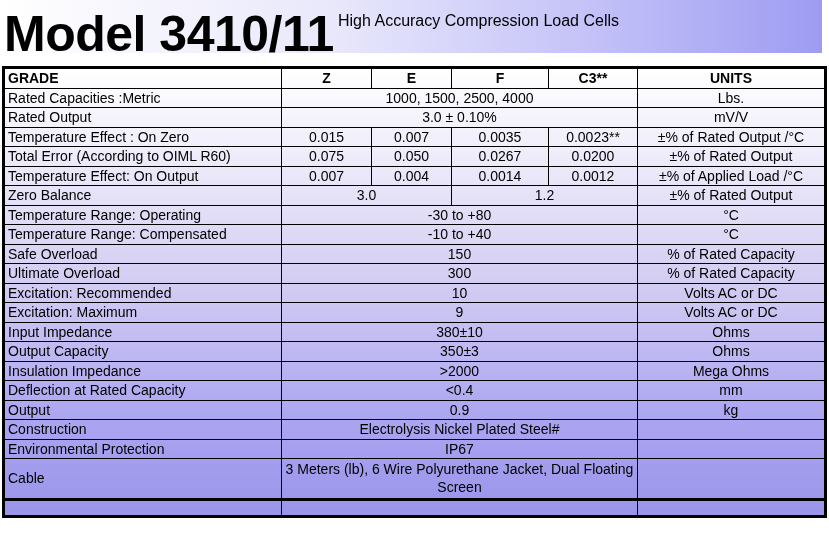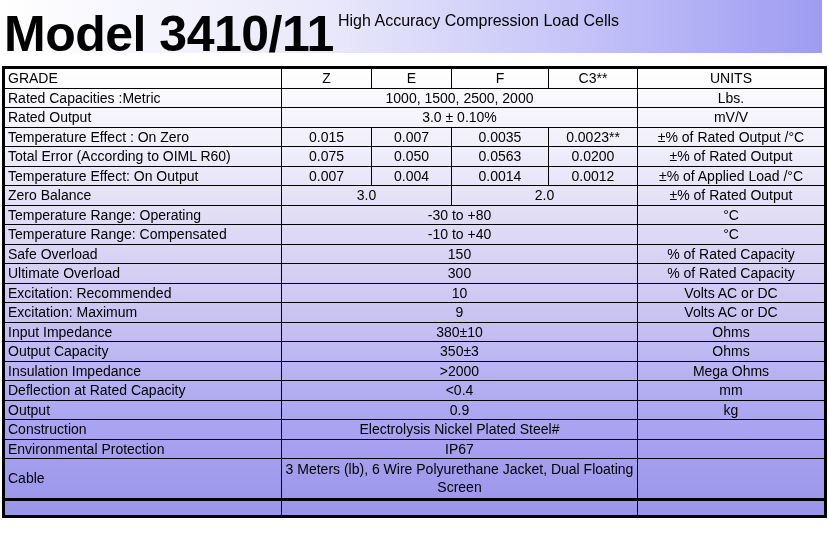--- a/index.html
+++ b/index.html
@@ -39,7 +39,7 @@
     height:18.5px;padding:0 3px;
     overflow:hidden;white-space:nowrap;vertical-align:middle;
   }
-  .spec th{font-weight:normal;text-align:center;}
+  .spec th{font-weight:bold;text-align:center;}
   .spec th.label,.spec td.label{text-align:left;}
   .spec td.val{text-align:center;}
   tr.tall td{height:38.5px;white-space:normal;line-height:1.3;border-bottom:3px solid var(--border,#000);}

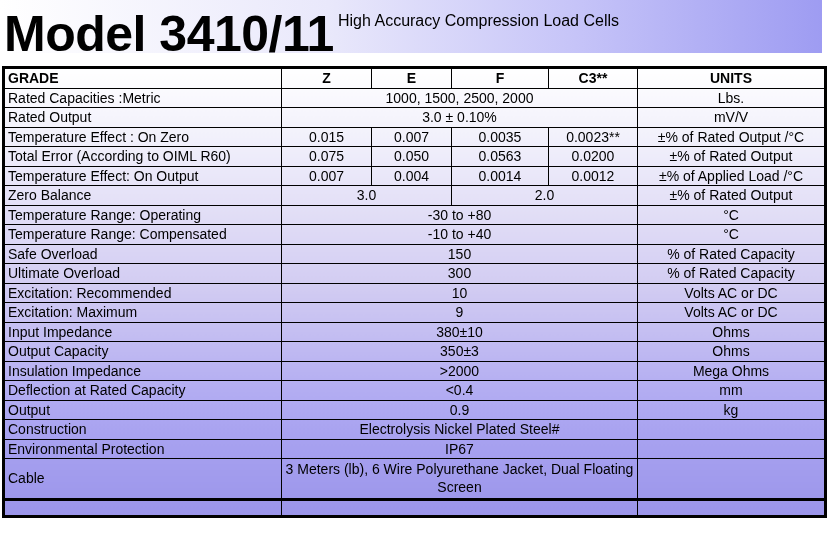--- a/index.html
+++ b/index.html
@@ -75,7 +75,7 @@
   <tbody>
       <tr>
         <td class="label">Rated Capacities :Metric</td>
-        <td class="val" colspan="4">1000, 1500, 2500, 2000</td>
+        <td class="val" colspan="4">1000, 1500, 2500, 4000</td>
         <td class="val">Lbs.</td>
       </tr>
       <tr>

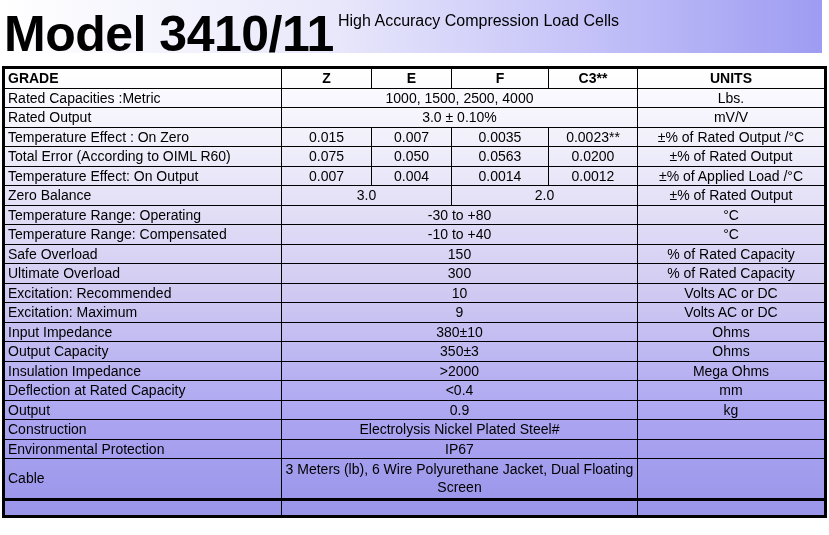--- a/index.html
+++ b/index.html
@@ -95,7 +95,7 @@
         <td class="label">Total Error (According to OIML R60)</td>
         <td class="val">0.075</td>
         <td class="val">0.050</td>
-        <td class="val">0.0563</td>
+        <td class="val">0.0267</td>
         <td class="val">0.0200</td>
         <td class="val">±% of Rated Output</td>
       </tr>

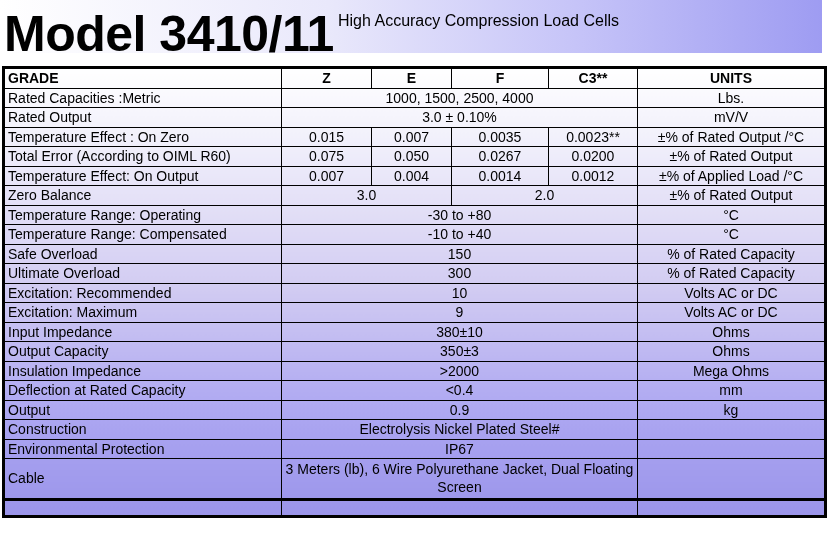--- a/index.html
+++ b/index.html
@@ -110,7 +110,7 @@
       <tr>
         <td class="label">Zero Balance</td>
         <td class="val" colspan="2">3.0</td>
-        <td class="val" colspan="2">2.0</td>
+        <td class="val" colspan="2">1.2</td>
         <td class="val">±% of Rated Output</td>
       </tr>
       <tr>

